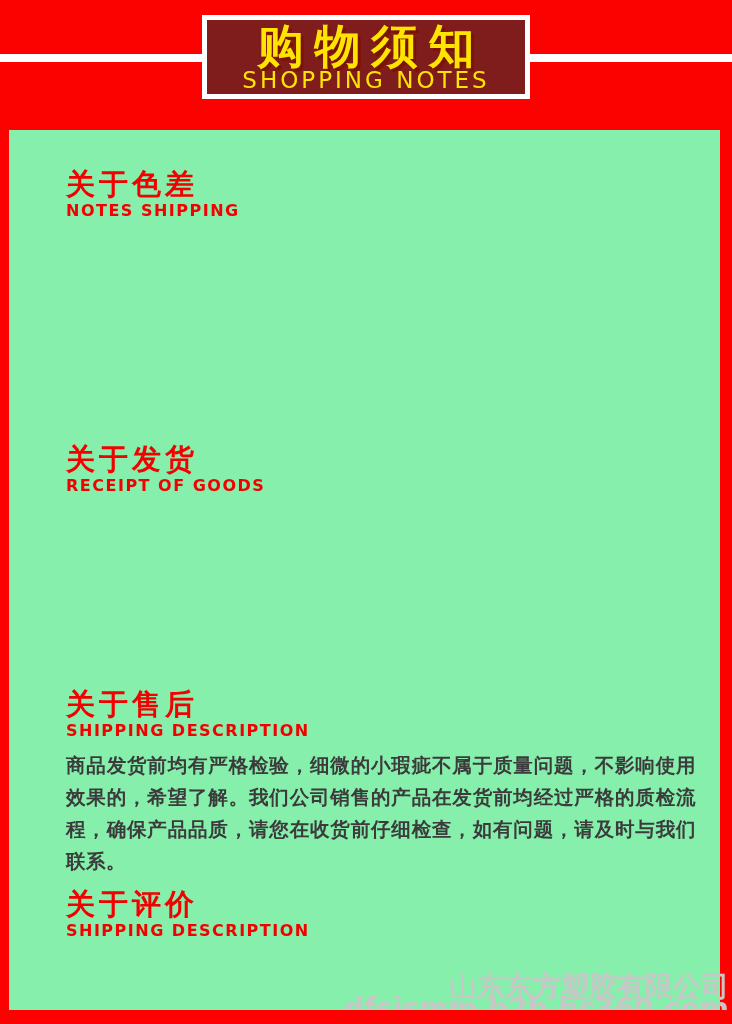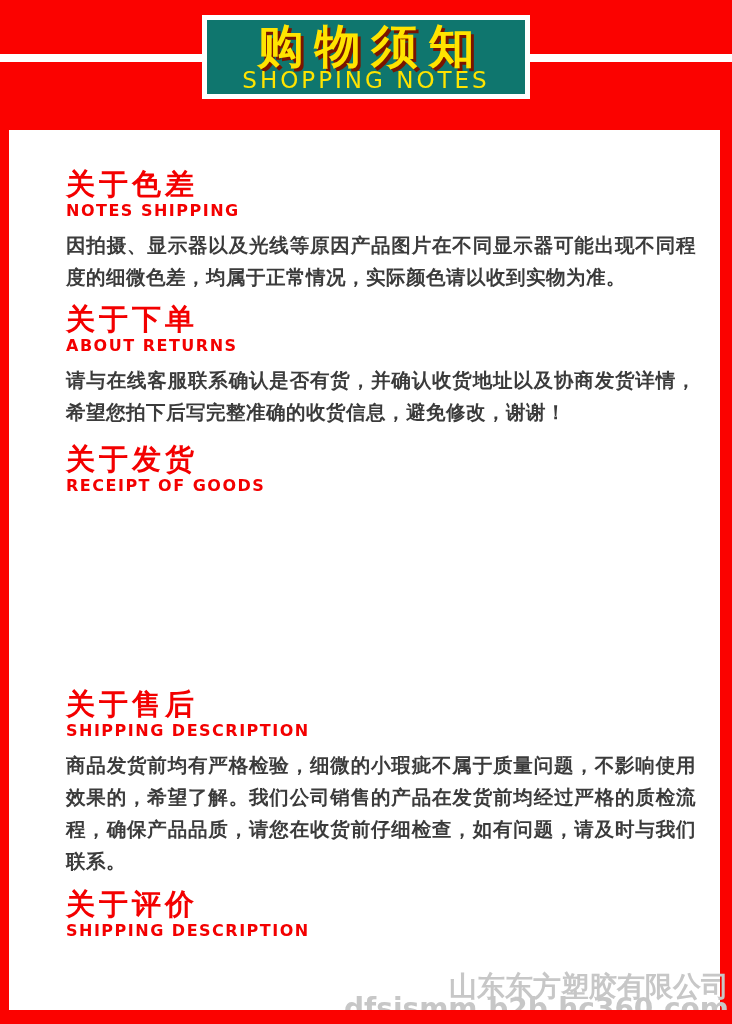--- a/index.html
+++ b/index.html
@@ -24,7 +24,7 @@
     left: 202px; top: 15px;
     width: 328px; height: 84px;
     border: 5px solid #ffffff;
-    background: #0f766e;
+    background: #7f1d1d;
     z-index: 2;
     display: flex;
     flex-direction: column;

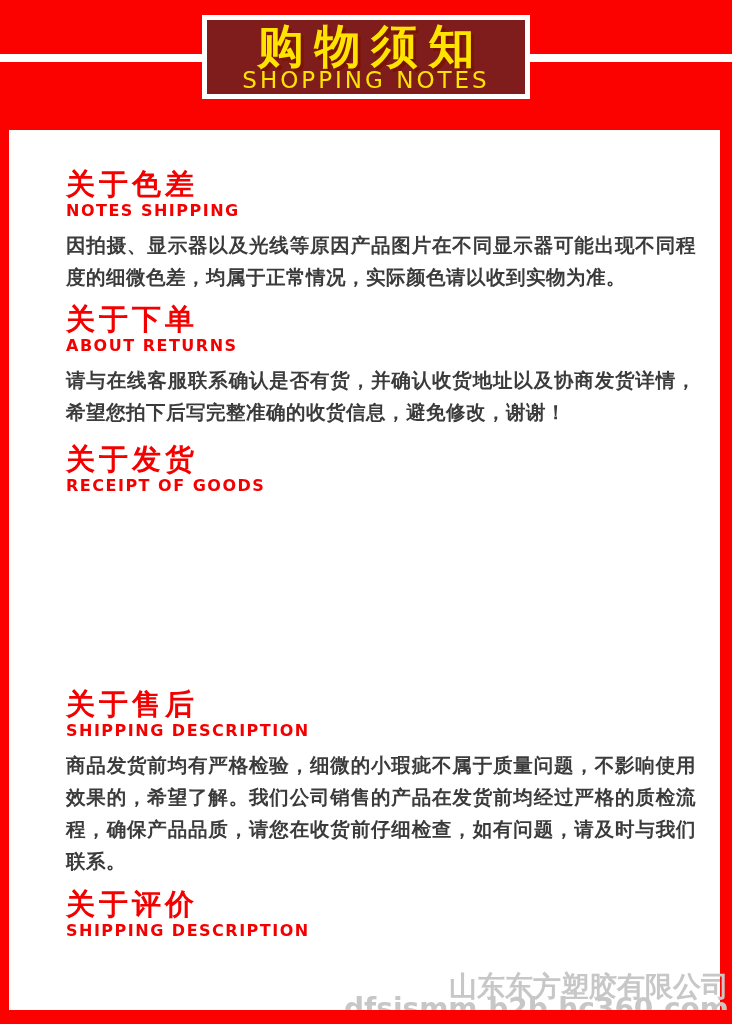--- a/index.html
+++ b/index.html
@@ -57,7 +57,7 @@
     position: absolute;
     left: 9px; top: 130px;
     width: 711px; height: 880px;
-    background: #ffffff;
+    background: #86efac;
     z-index: 1;
   }
   .section {

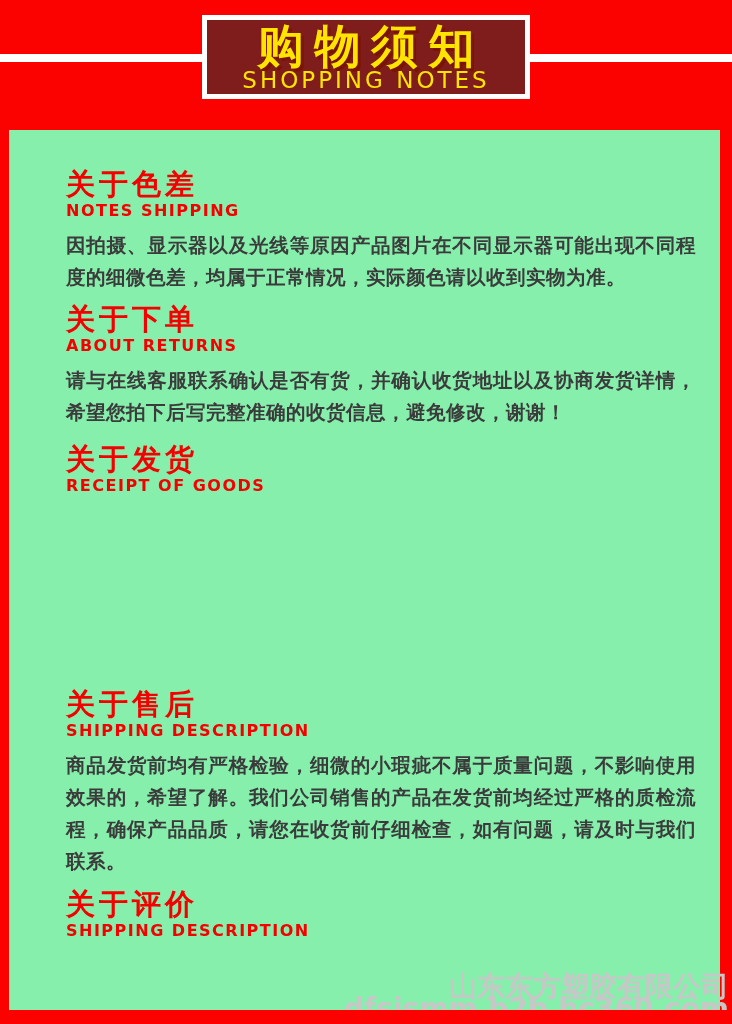--- a/index.html
+++ b/index.html
@@ -132,7 +132,6 @@
   <div class="section" id="sec1">
     <div class="section-title">关于色差</div>
     <div class="section-subtitle">NOTES SHIPPING</div>
-    <div class="section-body">因拍摄、显示器以及光线等原因产品图片在不同显示器可能出现不同程度的细微色差，均属于正常情况，实际颜色请以收到实物为准。</div>
   </div>
 
   <div class="section" id="sec2">

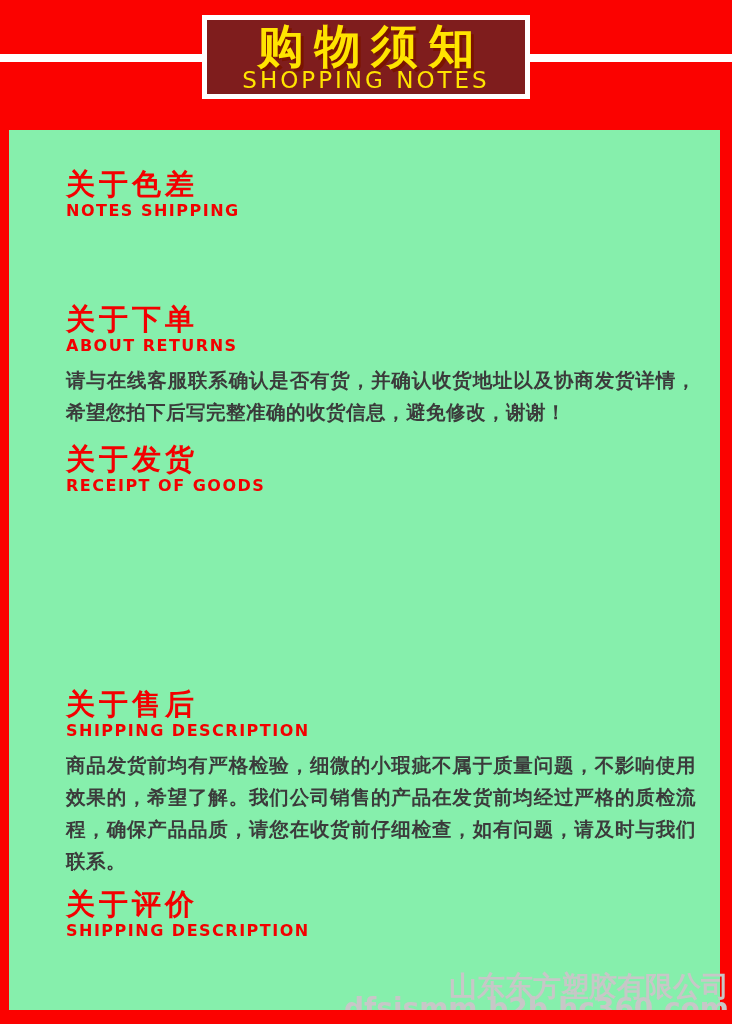--- a/index.html
+++ b/index.html
@@ -134,11 +134,6 @@
     <div class="section-subtitle">NOTES SHIPPING</div>
   </div>
 
-  <div class="section" id="sec2">
-    <div class="section-title">关于下单</div>
-    <div class="section-subtitle">ABOUT RETURNS</div>
-    <div class="section-body">请与在线客服联系确认是否有货，并确认收货地址以及协商发货详情，希望您拍下后写完整准确的收货信息，避免修改，谢谢！</div>
-  </div>
 
   <div class="section" id="sec3">
     <div class="section-title">关于发货</div>

